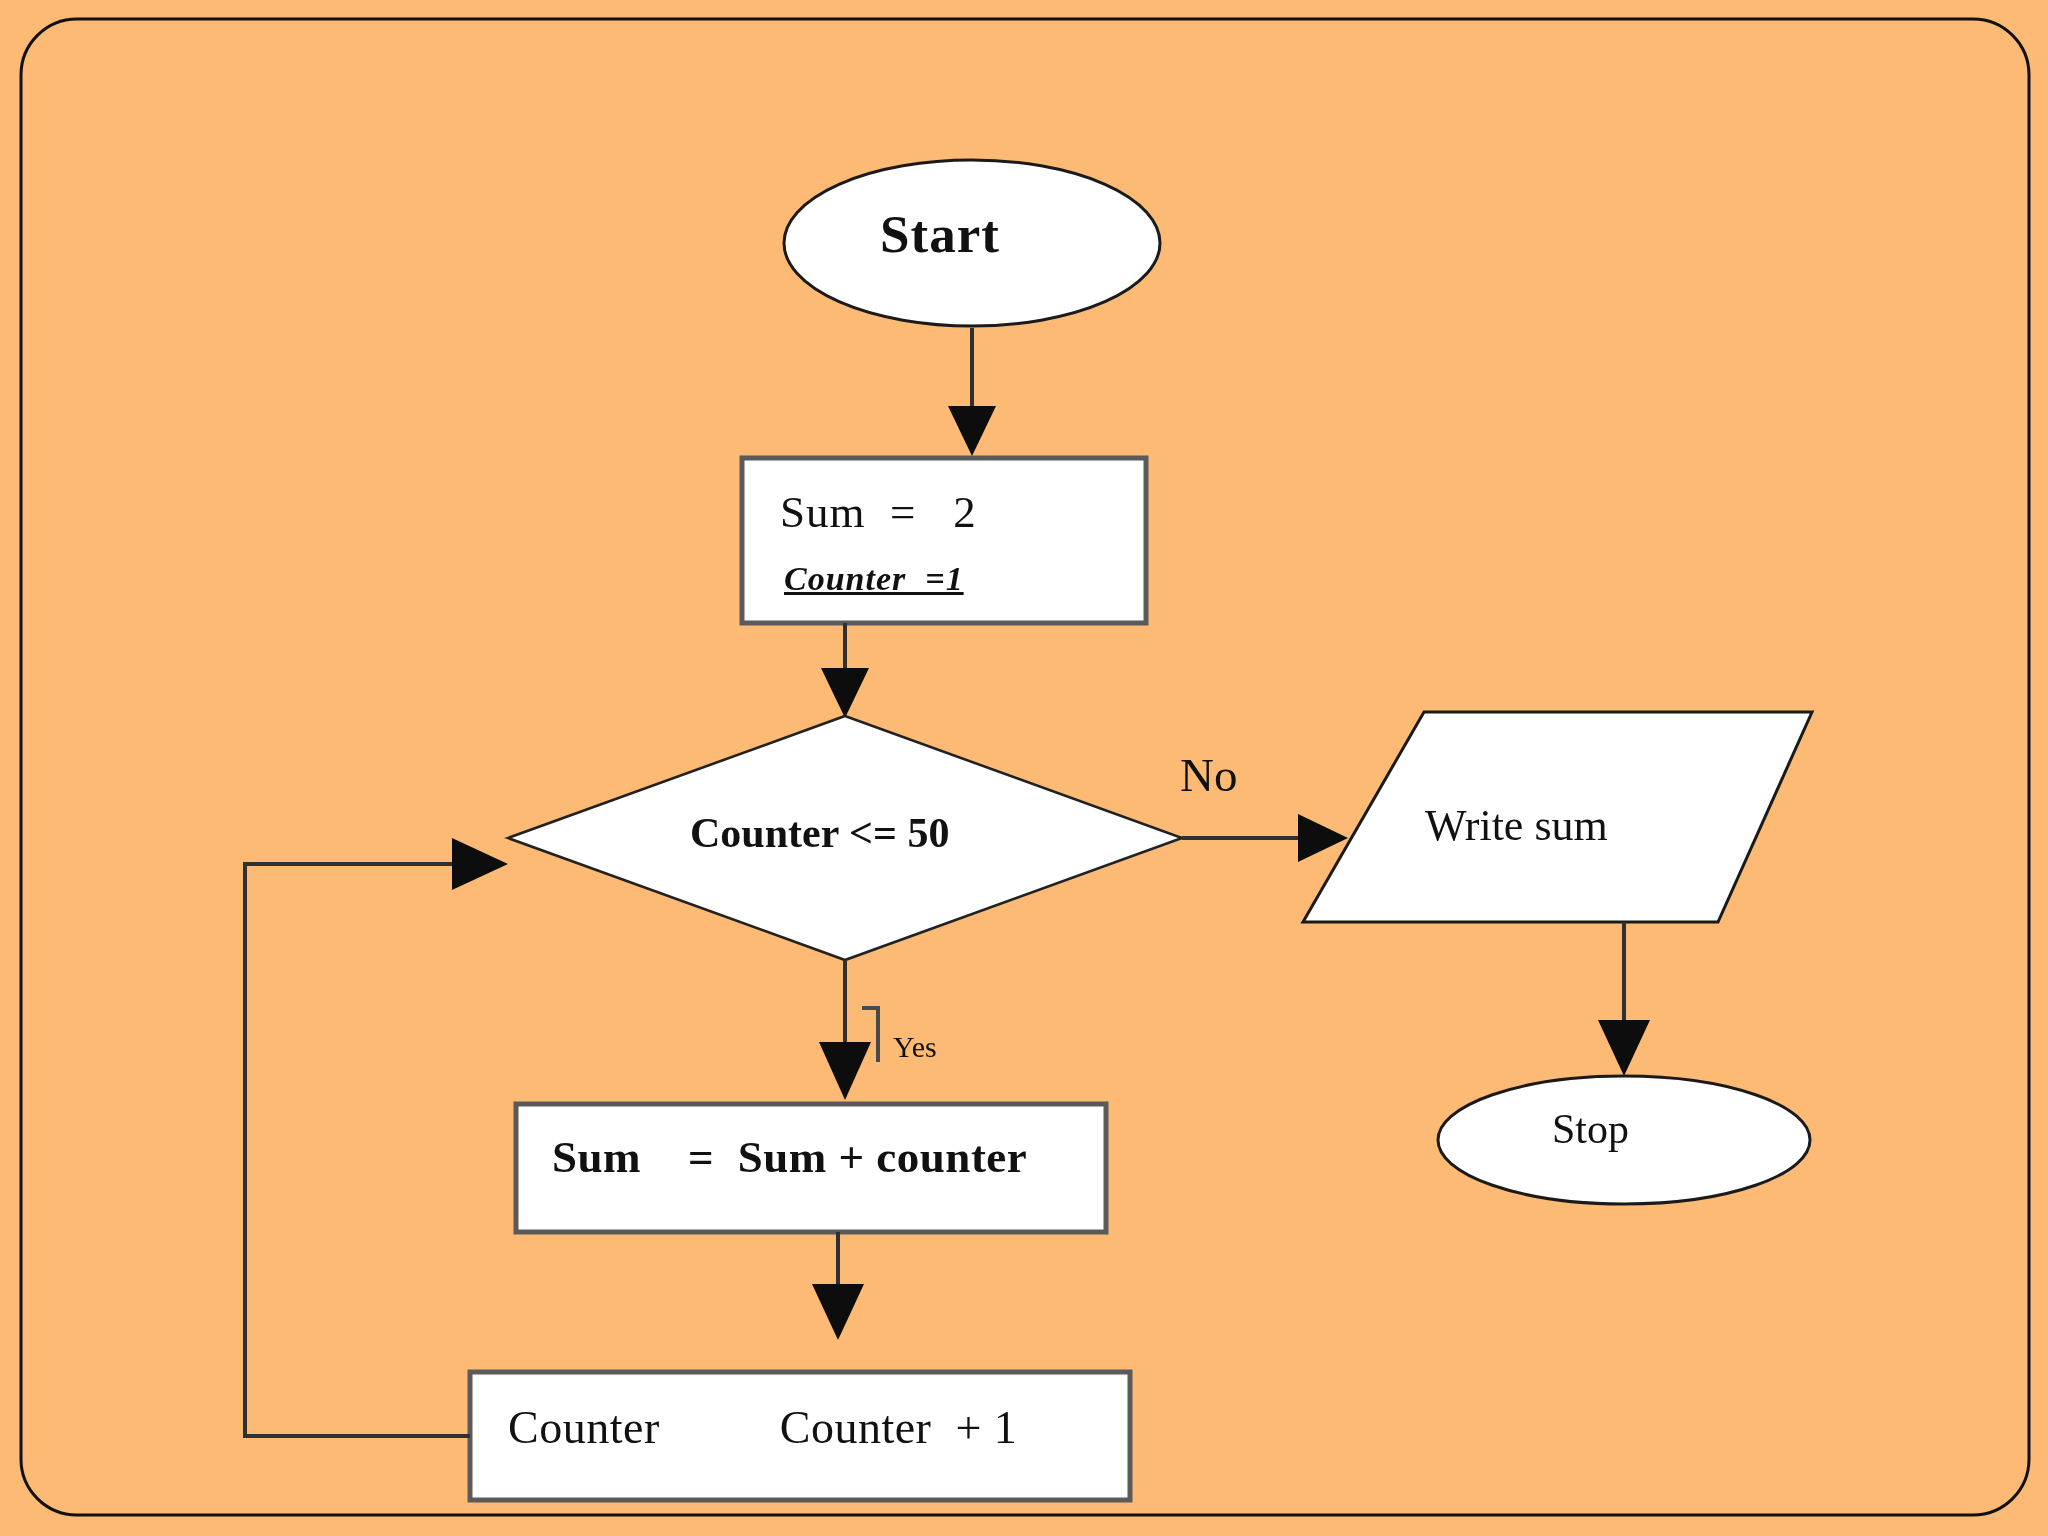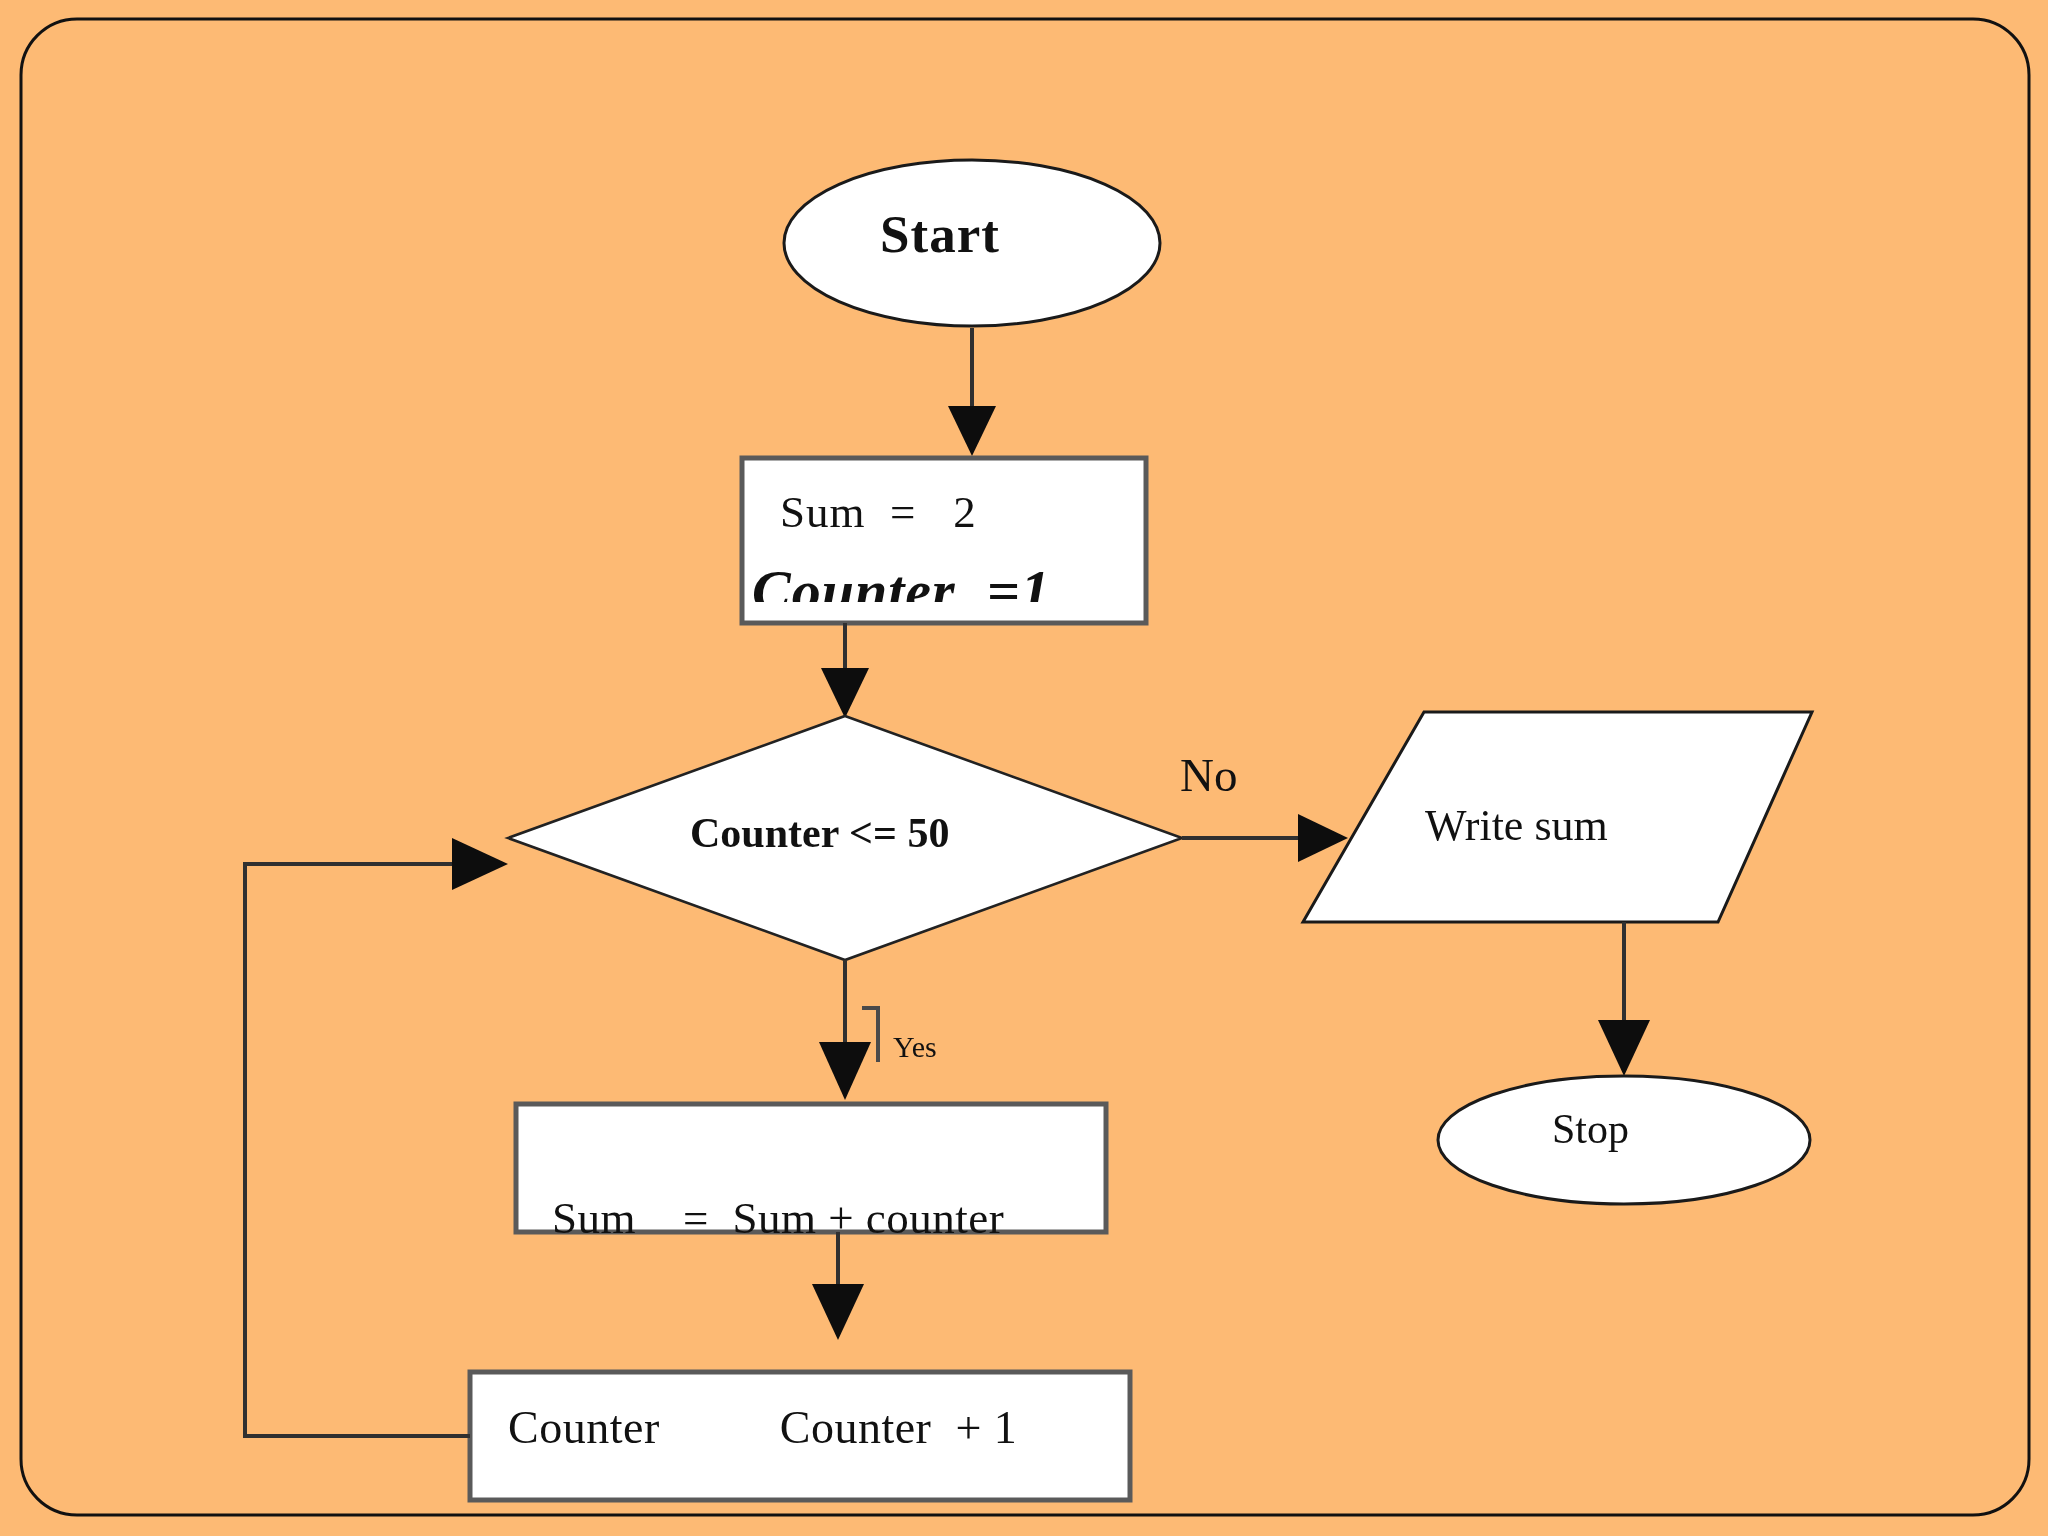--- a/index.html
+++ b/index.html
@@ -86,14 +86,15 @@
     letter-spacing: 1px;
   }
   .lbl-init-2 {
-    left: 752px;
+    left: 784px;
     top: 562px;
-    font-size: 58px;
+    font-size: 34px;
     font-weight: bold;
     font-style: italic;
     letter-spacing: 1px;
     height: 40px;
     overflow: hidden;
+    text-decoration: underline;
   }
   .lbl-decision {
     left: 690px;

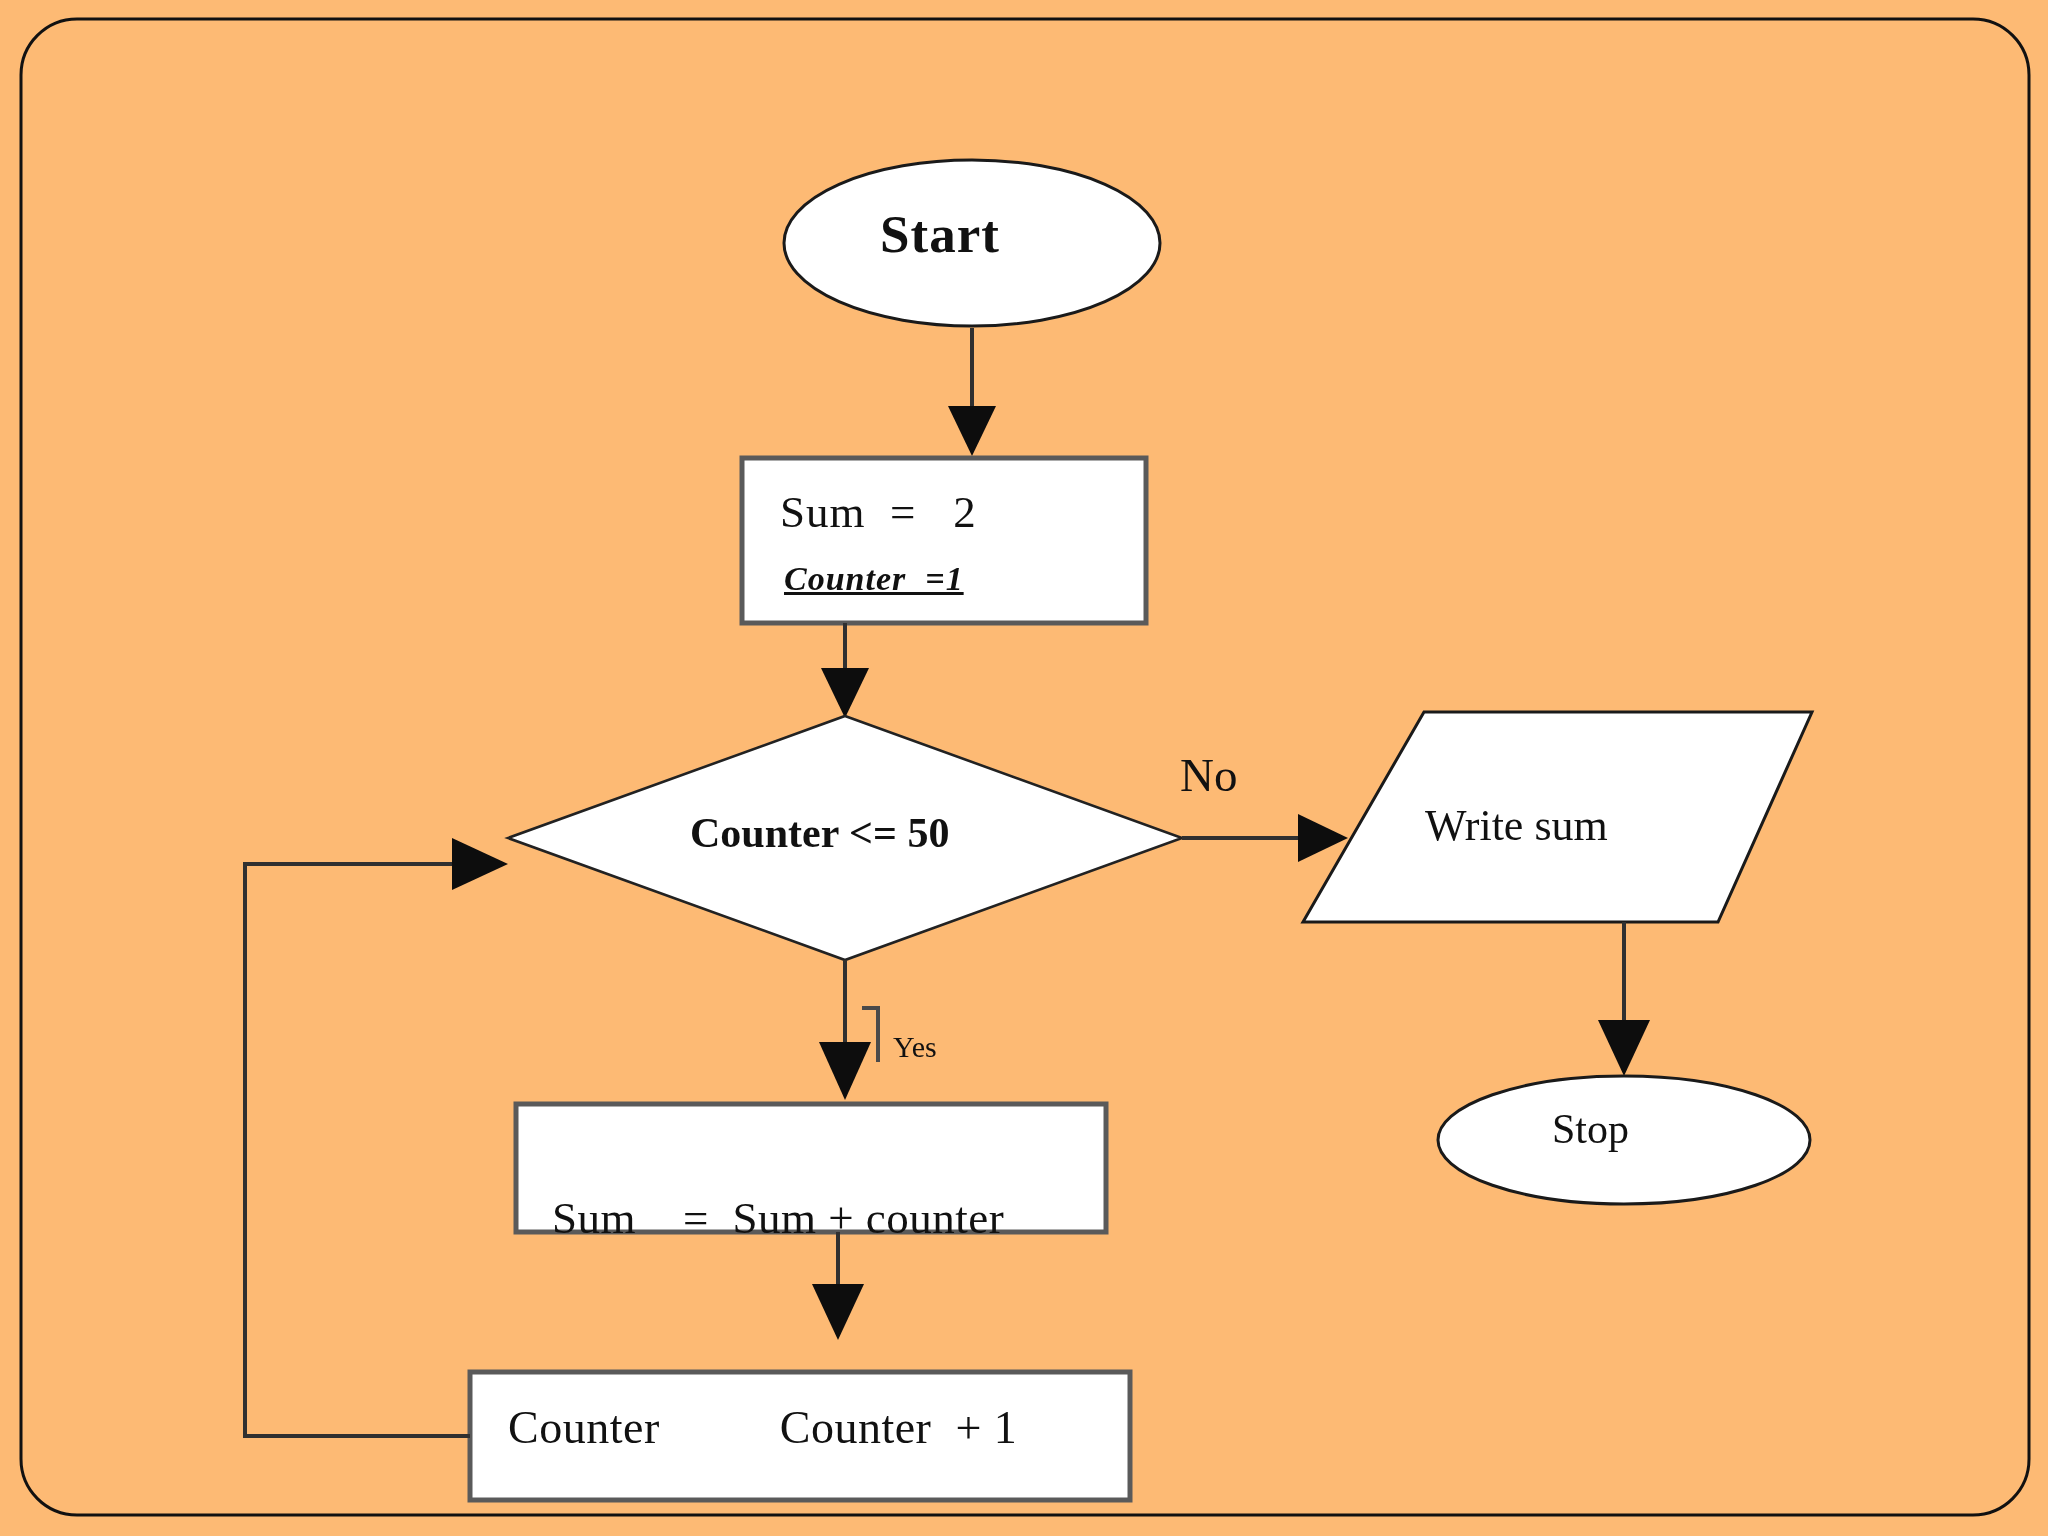--- a/index.html
+++ b/index.html
@@ -110,9 +110,10 @@
   }
   .lbl-sum-calc {
     left: 552px;
-    top: 1196px;
+    top: 1135px;
     font-size: 45px;
     letter-spacing: 0.5px;
+    font-weight: bold;
   }
   .lbl-counter-inc {
     left: 508px;

